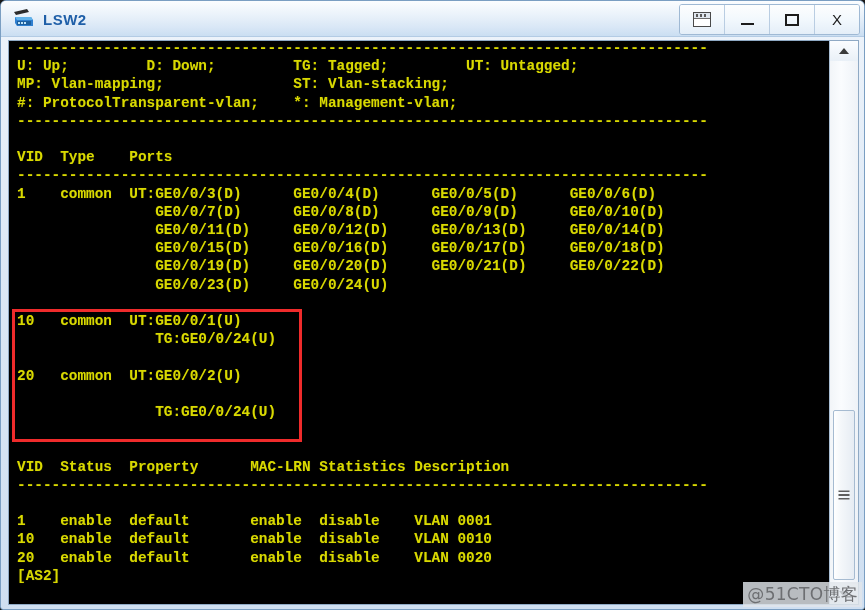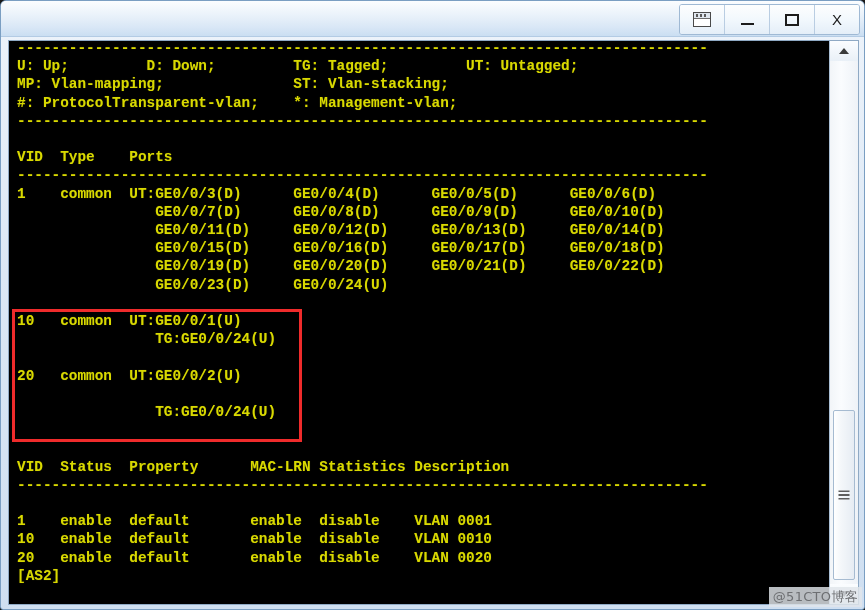--- a/index.html
+++ b/index.html
@@ -243,6 +243,20 @@
 
   <div id="titlebar">
 
+    <div id="title-left">
+      <span id="app-icon">
+        <svg width="26" height="24" viewBox="0 0 26 24" xmlns="http://www.w3.org/2000/svg">
+          <path d="M3 5 L16 2 L18 5 L5 8 Z" fill="#2b2b2b"></path>
+          <path d="M4 10 L20 10 L22 13 L22 19 L6 19 L4 16 Z" fill="#2f7fd0"></path>
+          <path d="M4 10 L20 10 L22 13 L6 13 Z" fill="#63b3ea"></path>
+          <rect x="6" y="14" width="14" height="4" fill="#1d5f9e"></rect>
+          <rect x="7" y="15" width="2" height="2" fill="#bfe3f8"></rect>
+          <rect x="10" y="15" width="2" height="2" fill="#bfe3f8"></rect>
+          <rect x="13" y="15" width="2" height="2" fill="#bfe3f8"></rect>
+        </svg>
+      </span>
+      <span id="title-text">LSW2</span>
+    </div>
 
     <div id="winctl">
       <div class="wbtn">

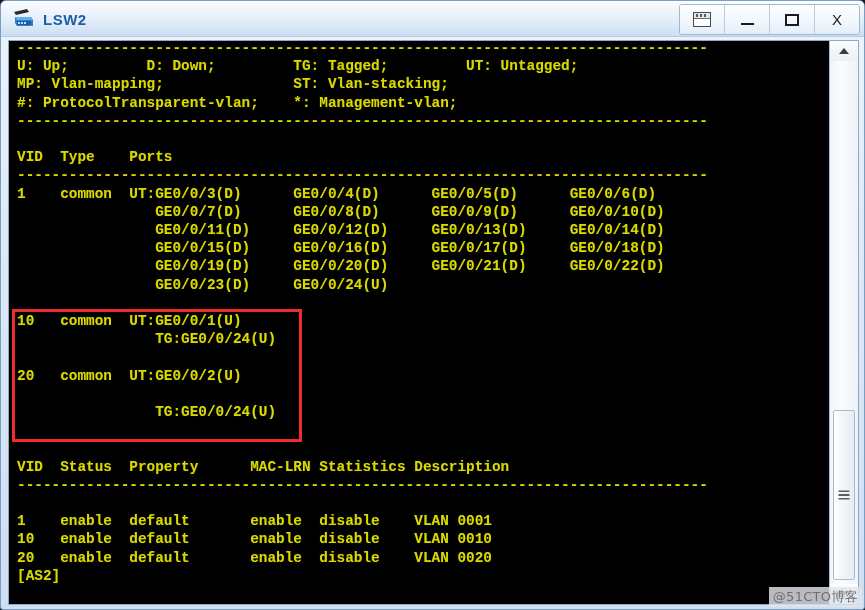--- a/index.html
+++ b/index.html
@@ -228,7 +228,7 @@
     right: 2px;
     bottom: 2px;
     font-family: "DejaVu Sans", sans-serif;
-    font-size: 13px;
+    font-size: 17px;
     color: #6d6f72;
     background: rgba(225,229,234,0.82);
     padding: 1px 4px;

